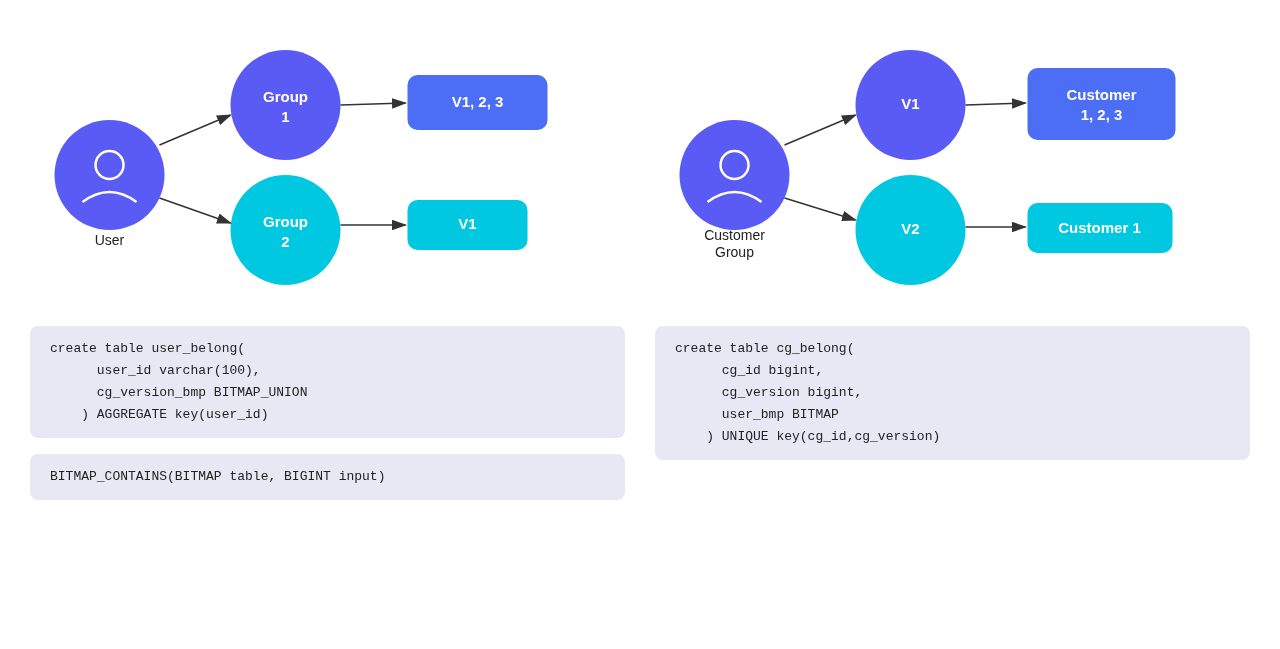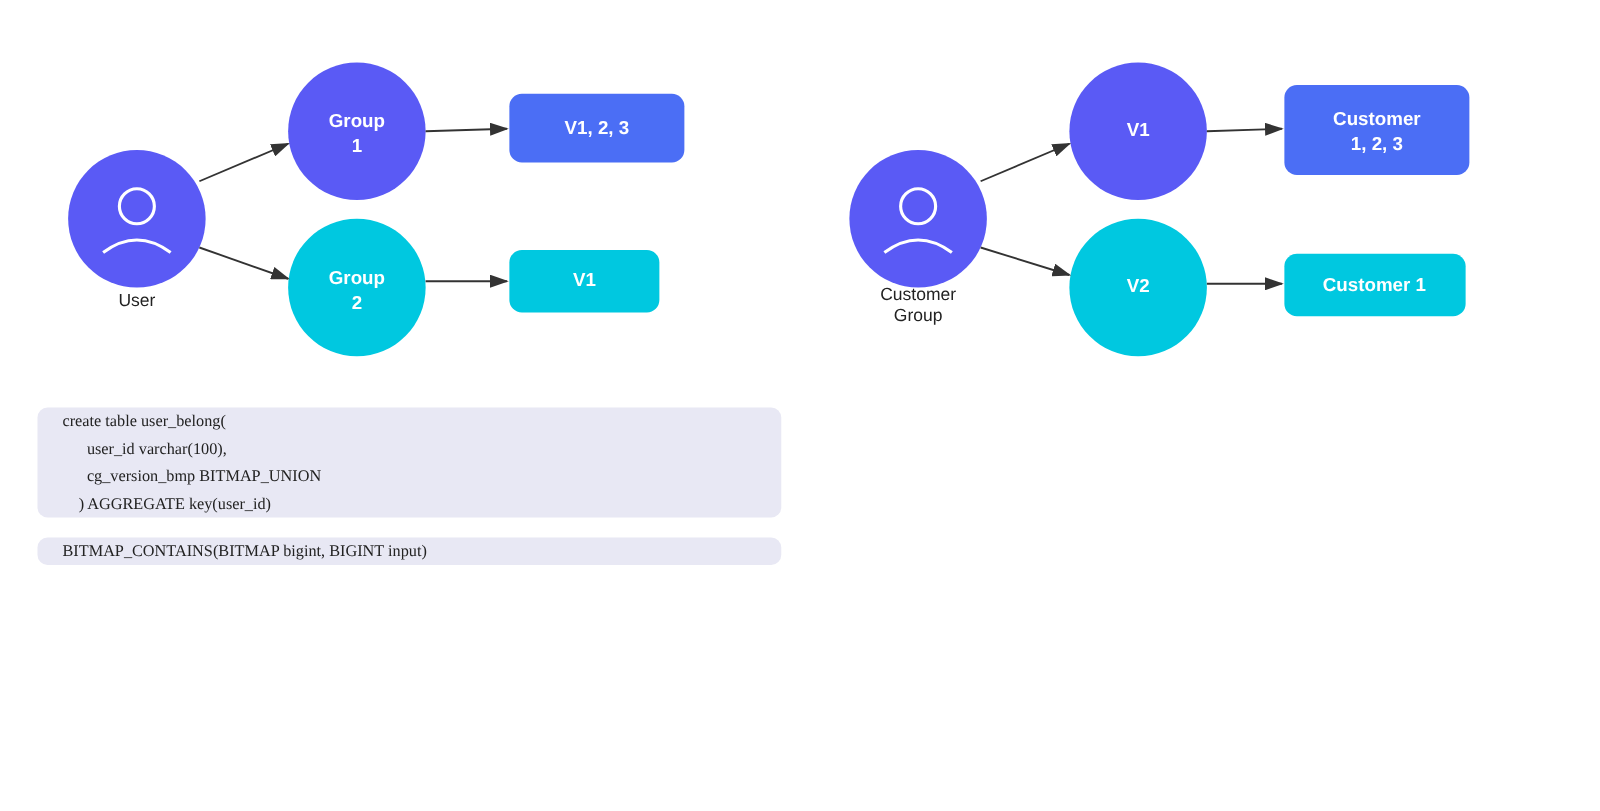--- a/index.html
+++ b/index.html
@@ -42,8 +42,8 @@
     .code-box {
       background: #e8e8f4;
       border-radius: 8px;
-      padding: 0 20px;
-      font-family: Liberation Serif, serif;
+      padding: 12px 20px;
+      font-family: Liberation Mono, monospace;
       font-size: 13px;
       color: #222;
       line-height: 1.7;

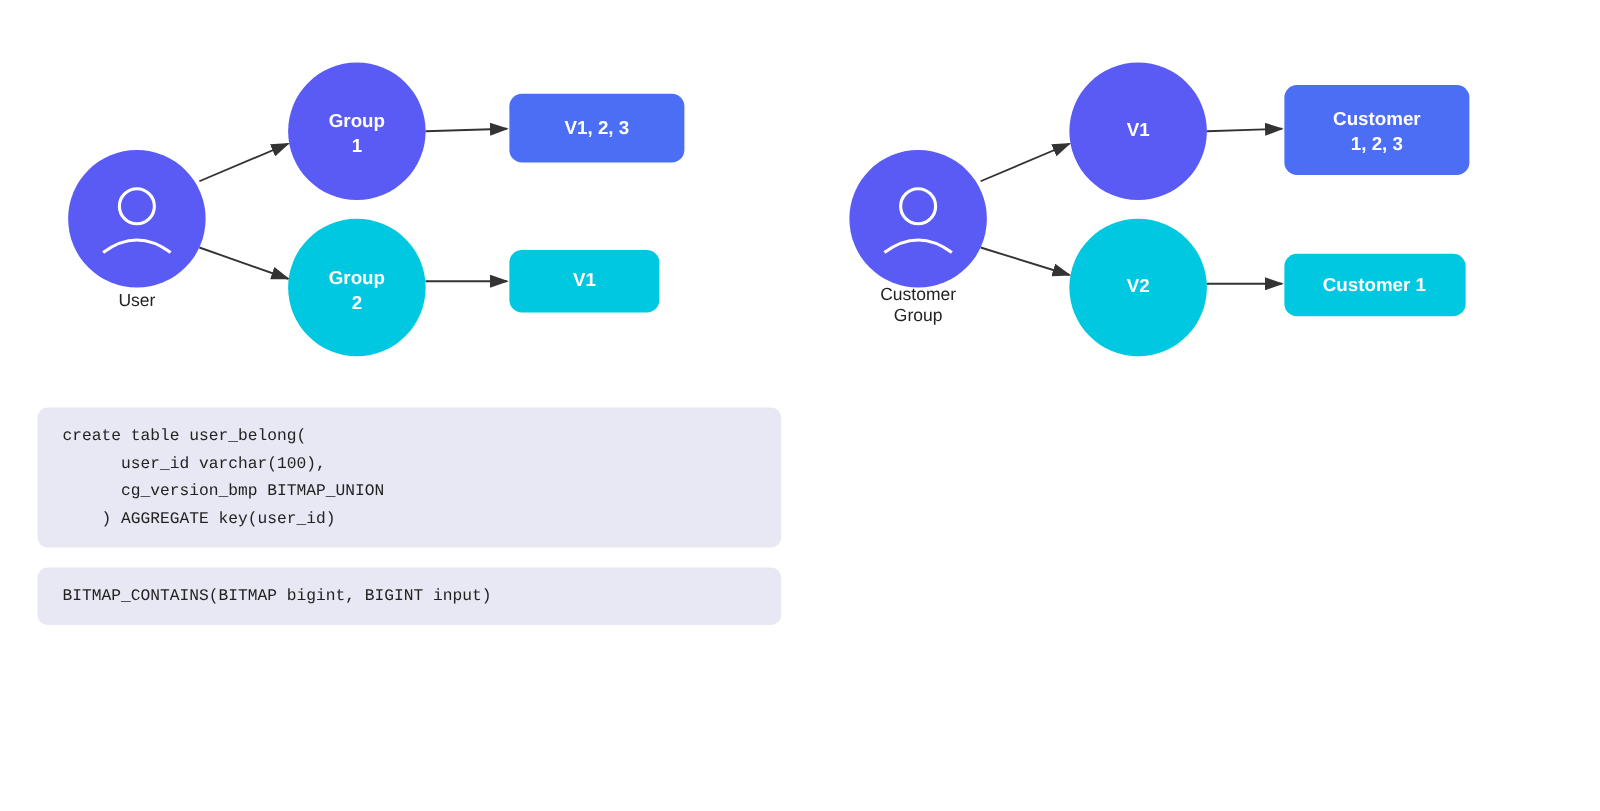--- a/index.html
+++ b/index.html
@@ -168,6 +168,11 @@
       </svg>
     </div>
 
+    <div class="code-box">create table cg_belong(
+      cg_id bigint,
+      cg_version bigint,
+      user_bmp BITMAP
+    ) UNIQUE key(cg_id,cg_version)</div>
   </div>
 </div>
 

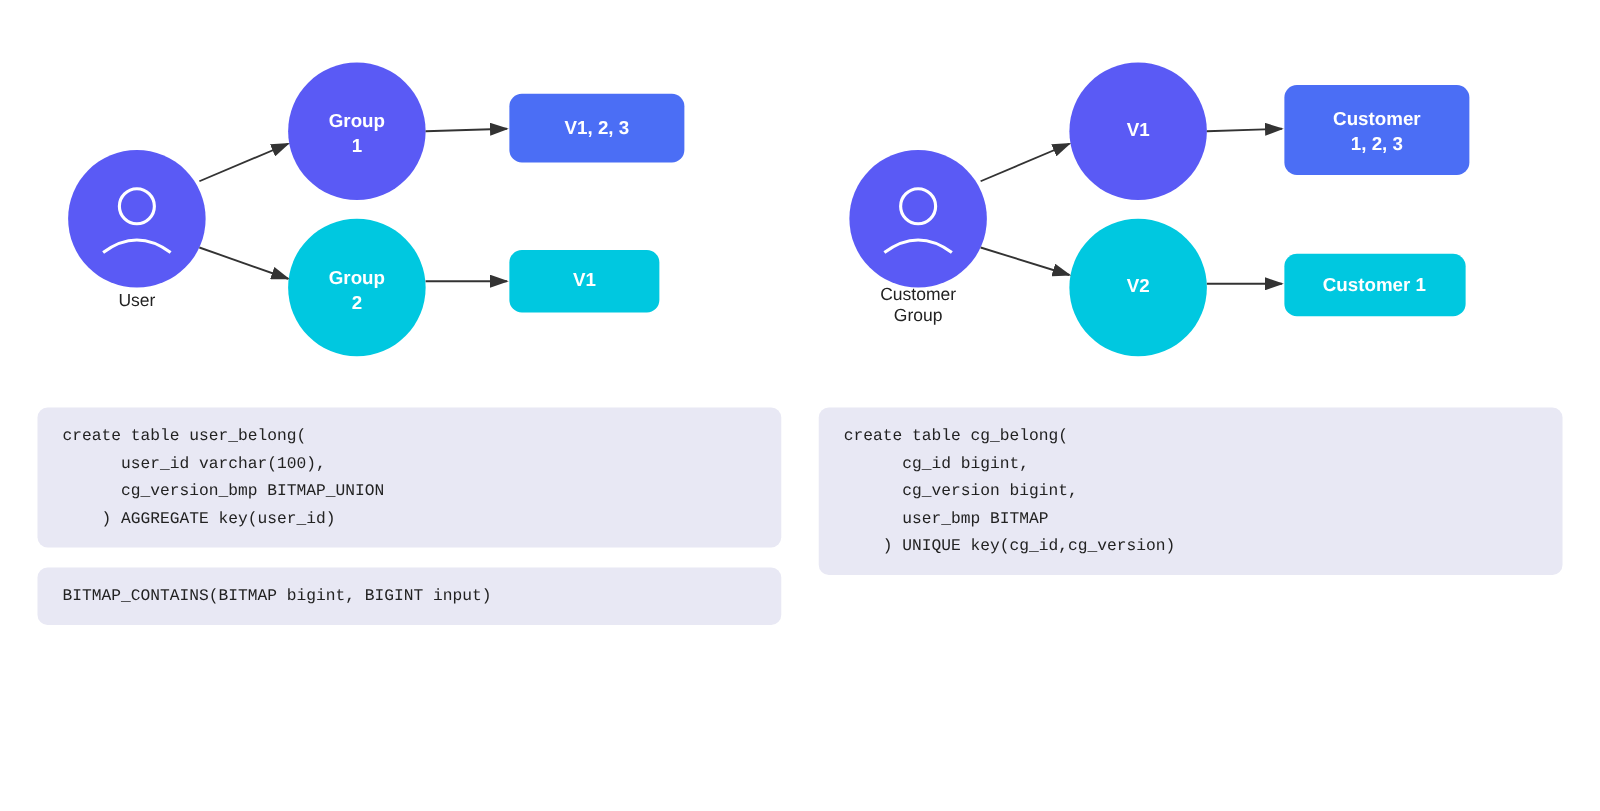--- a/index.html
+++ b/index.html
@@ -129,7 +129,7 @@
       user_id varchar(100),
       cg_version_bmp BITMAP_UNION
     ) AGGREGATE key(user_id)</div>
-    <div class="code-box">BITMAP_CONTAINS(BITMAP bigint, BIGINT input)</div>
+    <div class="code-box">BITMAP_CONTAINS(BITMAP table, BIGINT input)</div>
   </div>
 
   <div class="panel">

